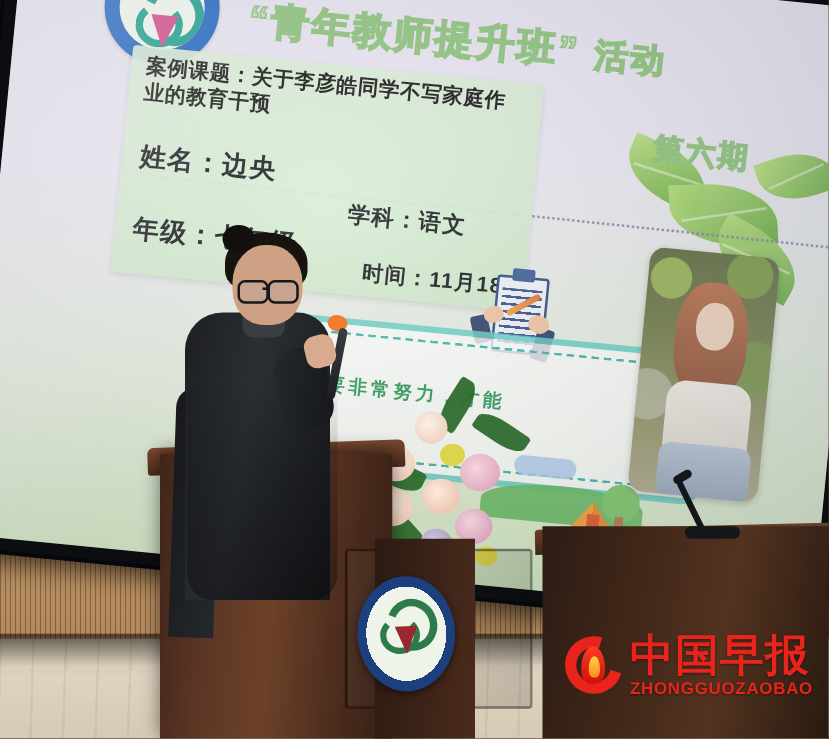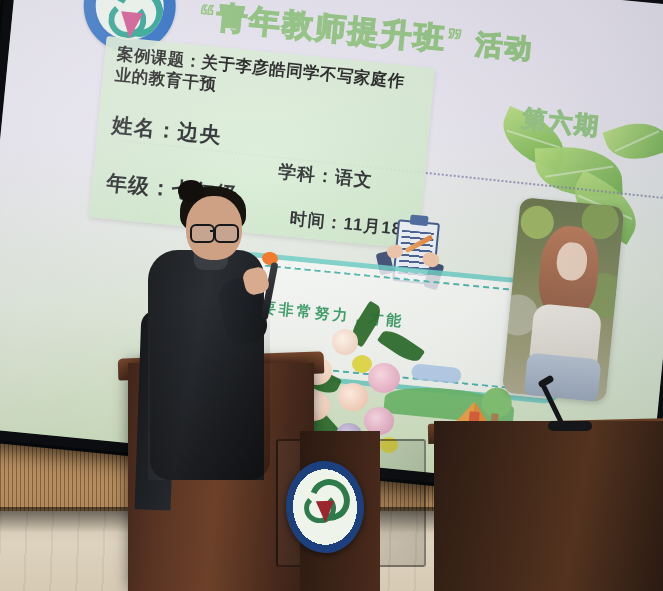--- a/index.html
+++ b/index.html
@@ -474,6 +474,17 @@
   <div class="mic-held"></div>
   <div class="spk-hand"></div>
 
+  <div class="wm">
+    <div class="wm-flame">
+      <div class="wm-ring"></div>
+      <div class="wm-in"></div>
+      <div class="wm-in2"></div>
+    </div>
+    <div class="wm-txt">
+      <div class="wm-cn">中国早报</div>
+      <div class="wm-en">ZHONGGUOZAOBAO</div>
+    </div>
+  </div>
 
 </div>
 

